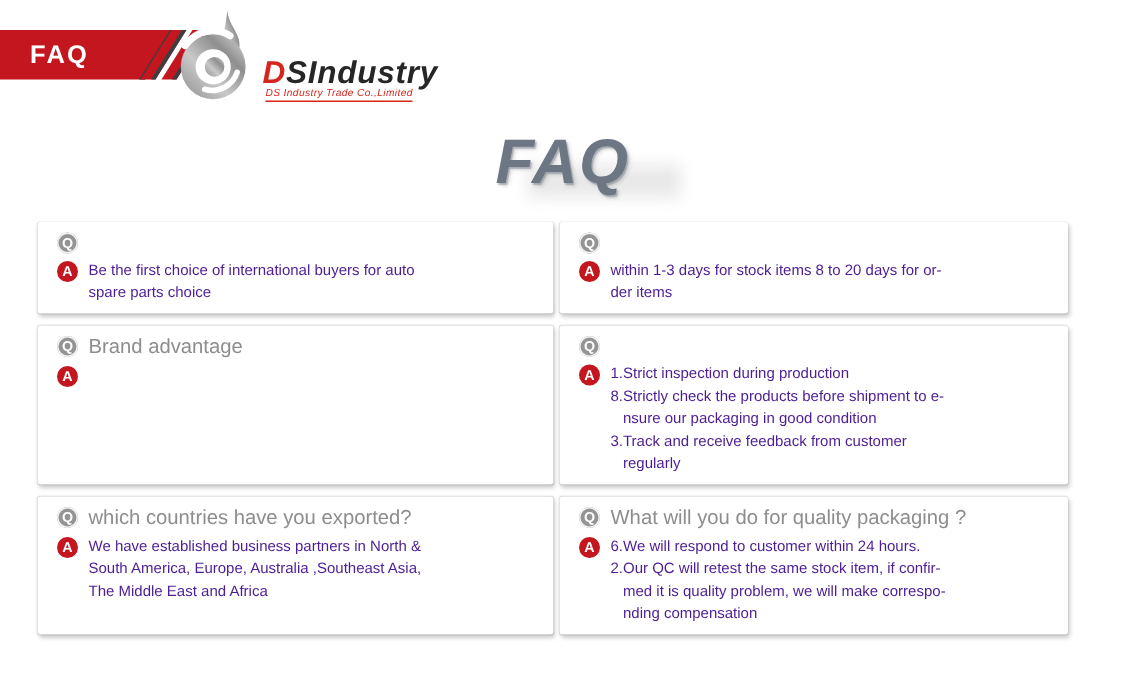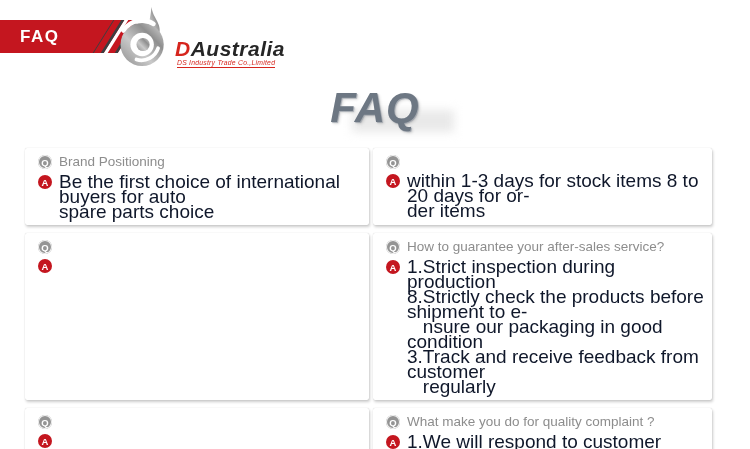--- a/index.html
+++ b/index.html
@@ -99,7 +99,7 @@
 </svg>
 
 <div class="logo-text">
-  <span class="logo-accent">D</span><span class="logo-rest">Australia</span>
+  <span class="logo-accent">D</span><span class="logo-rest">SIndustry</span>
 </div>
 <div class="logo-tagline">DS Industry Trade Co.,Limited</div>
 

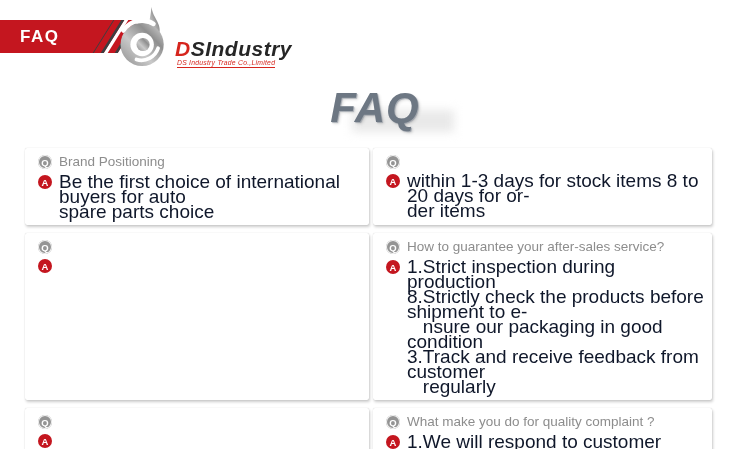--- a/index.html
+++ b/index.html
@@ -110,7 +110,6 @@
   <div class="faq-card">
     <div class="q-row">
       <span class="badge badge-q">Q</span>
-      <span class="q-text">Brand Positioning</span>
     </div>
     <div class="a-row">
       <span class="badge badge-a">A</span>

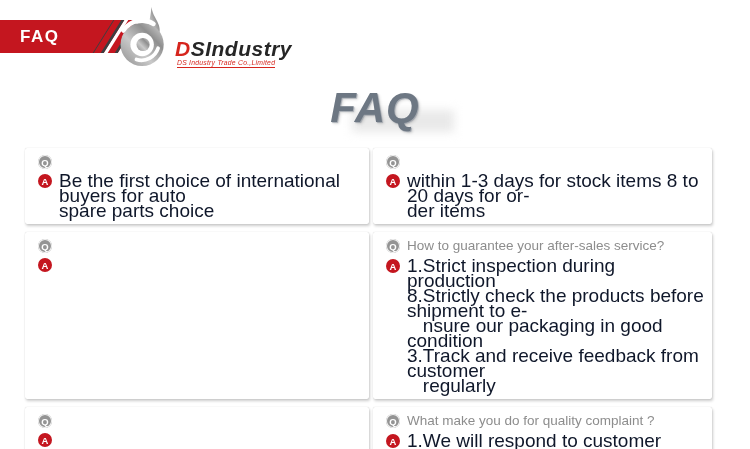--- a/index.html
+++ b/index.html
@@ -70,7 +70,7 @@
   .badge-q{background:#949494;box-shadow:inset 0 0 0 1px #f4f4f4;}
   .badge-a{background:#c4161f;}
   .q-text{color:#8d8d8d;font-size:13.5px;line-height:16px;}
-  .a-text{color:#0f172a;font-size:19px;line-height:15px;white-space:pre-wrap;}
+  .a-text{color:#4c1d95;font-size:10px;line-height:15px;white-space:pre-wrap;}
 </style>
 </head>
 <body>

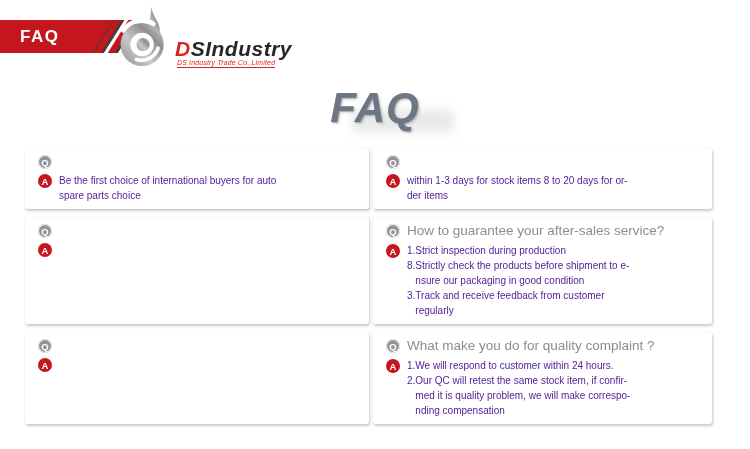--- a/index.html
+++ b/index.html
@@ -132,6 +132,7 @@
   <div class="faq-card">
     <div class="q-row">
       <span class="badge badge-q">Q</span>
+      <span class="q-text">Brand advantage</span>
     </div>
     <div class="a-row">
       <span class="badge badge-a">A</span>

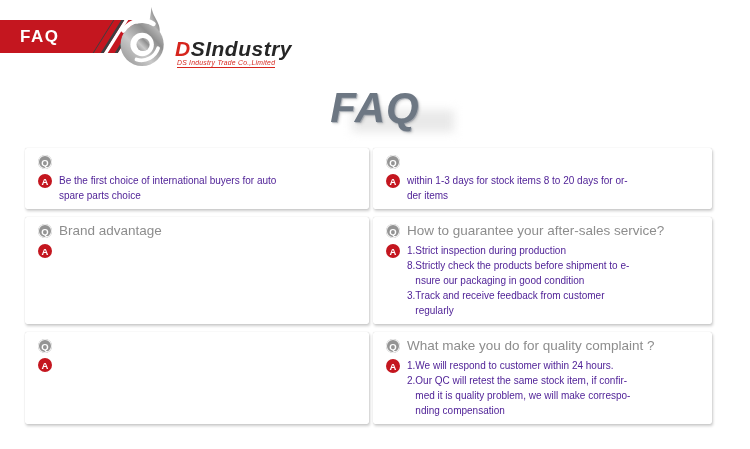--- a/index.html
+++ b/index.html
@@ -142,7 +142,6 @@
   <div class="faq-card">
     <div class="q-row">
       <span class="badge badge-q">Q</span>
-      <span class="q-text">How to guarantee your after-sales service?</span>
     </div>
     <div class="a-row">
       <span class="badge badge-a">A</span>

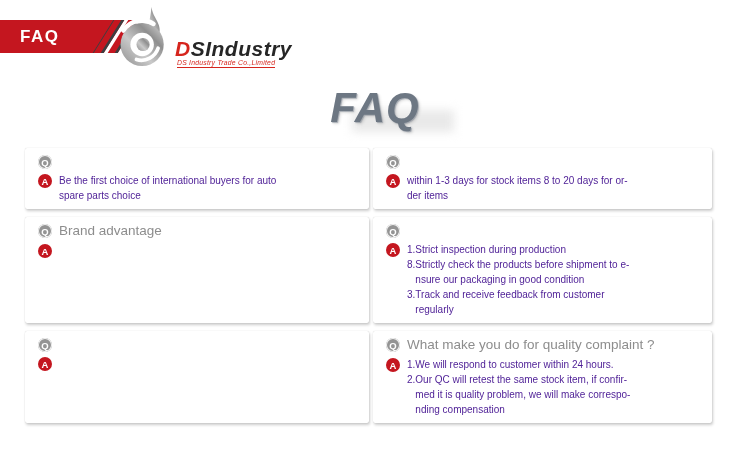--- a/index.html
+++ b/index.html
@@ -156,6 +156,7 @@
   <div class="faq-card">
     <div class="q-row">
       <span class="badge badge-q">Q</span>
+      <span class="q-text">which countries have you exported?</span>
     </div>
     <div class="a-row">
       <span class="badge badge-a">A</span>

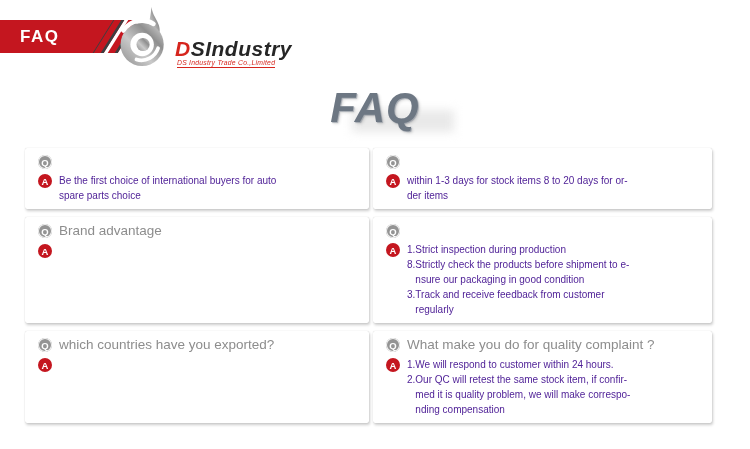--- a/index.html
+++ b/index.html
@@ -166,7 +166,7 @@
   <div class="faq-card">
     <div class="q-row">
       <span class="badge badge-q">Q</span>
-      <span class="q-text">What make you do for quality complaint ?</span>
+      <span class="q-text">What will you do for quality packaging ?</span>
     </div>
     <div class="a-row">
       <span class="badge badge-a">A</span>

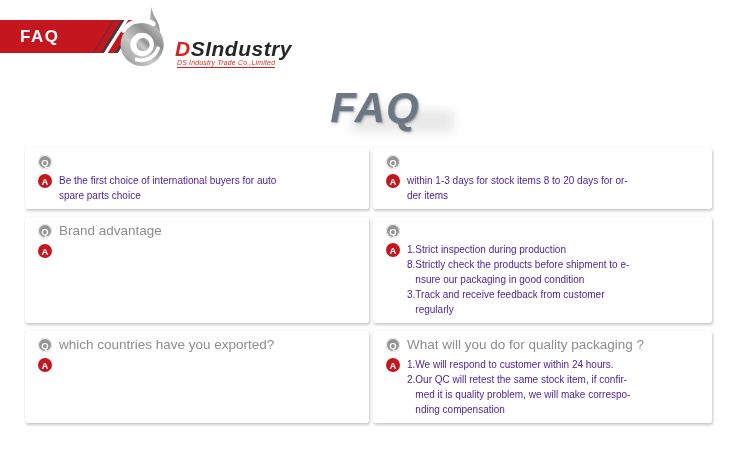--- a/index.html
+++ b/index.html
@@ -160,6 +160,9 @@
     </div>
     <div class="a-row">
       <span class="badge badge-a">A</span>
+      <span class="a-text">We have established business partners in North &amp;
+South America, Europe, Australia ,Southeast Asia,
+The Middle East and Africa</span>
     </div>
   </div>
 

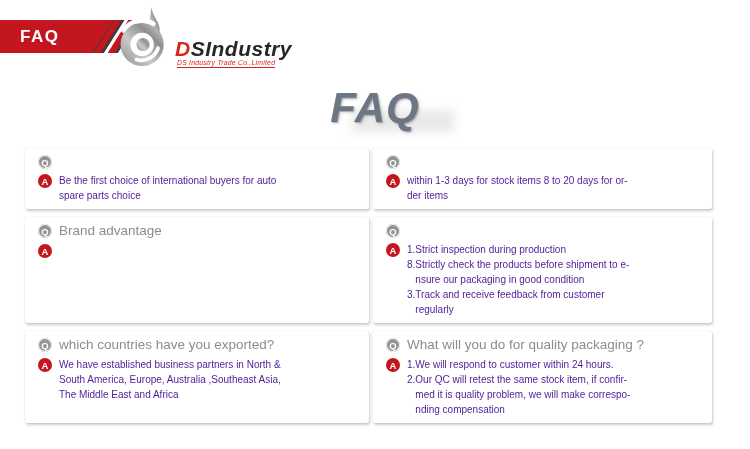--- a/index.html
+++ b/index.html
@@ -173,7 +173,7 @@
     </div>
     <div class="a-row">
       <span class="badge badge-a">A</span>
-      <span class="a-text">1.We will respond to customer within 24 hours.
+      <span class="a-text">6.We will respond to customer within 24 hours.
 2.Our QC will retest the same stock item, if confir-
    med it is quality problem, we will make correspo-
    nding compensation</span>

